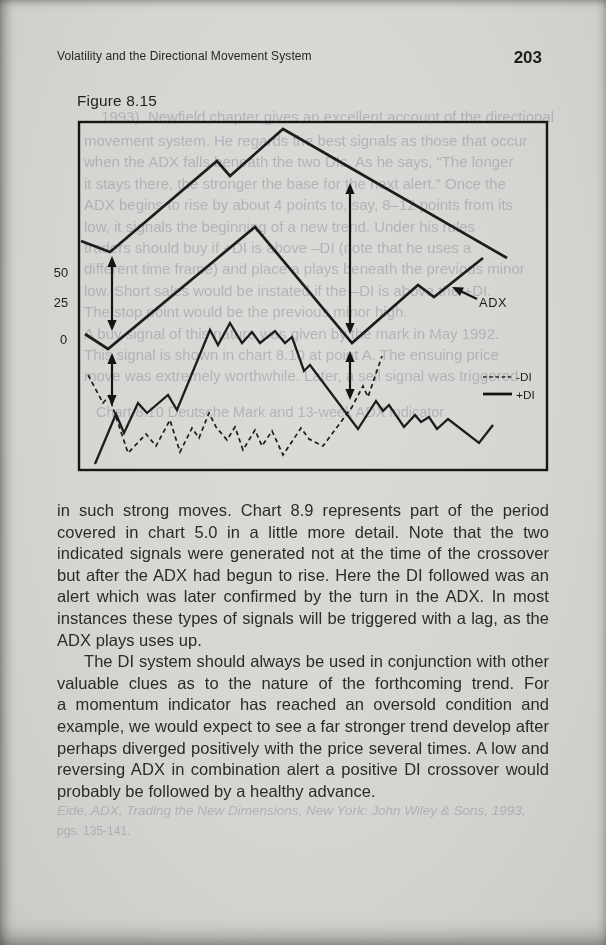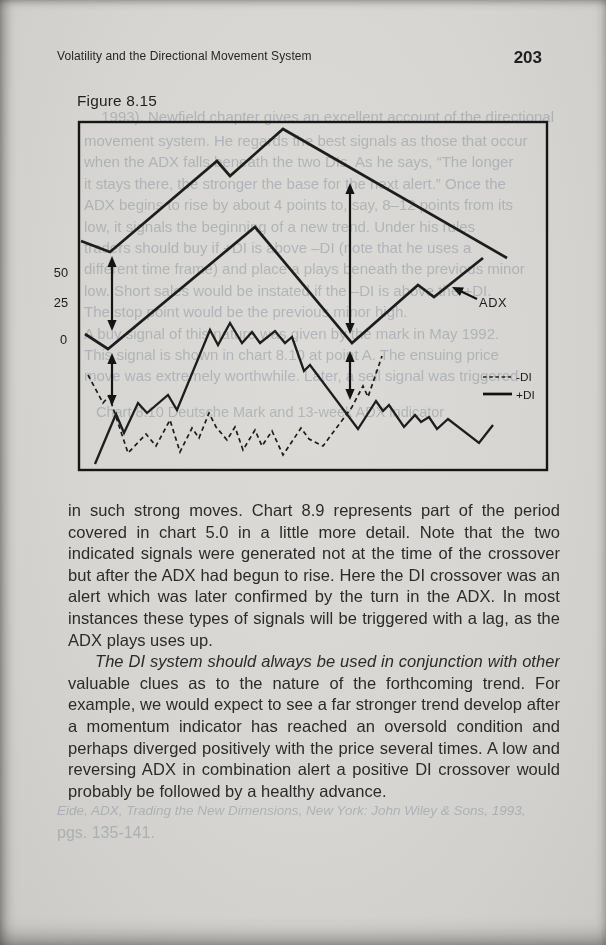--- a/index.html
+++ b/index.html
@@ -40,7 +40,7 @@
   .leg-dash{stroke:#242424;stroke-width:1.7px;stroke-dasharray:3.6 2.6;}
   .leg-solid{stroke:#111;stroke-width:2.7px;}
 
-  .bodytext{position:absolute;left:68px;top:500px;width:492px;z-index:3;
+  .bodytext{position:absolute;left:57px;top:500px;width:492px;z-index:3;
     font-size:16.5px;color:#2b2b2b;letter-spacing:.05px;}
   .tl{height:21.6px;line-height:21.6px;text-align:justify;overflow:hidden;}
   .tl::after{content:"";display:inline-block;width:100%;height:0;}

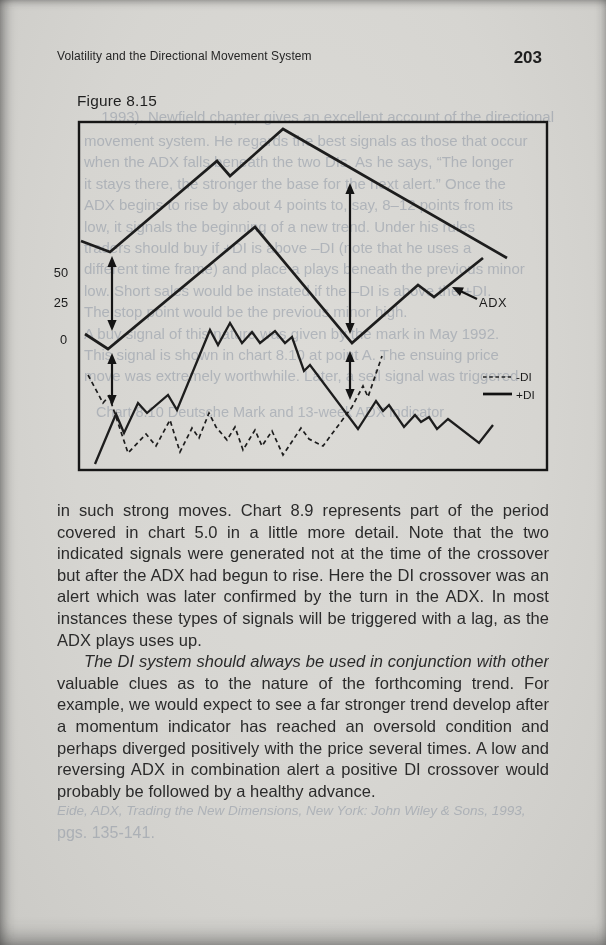--- a/index.html
+++ b/index.html
@@ -120,7 +120,7 @@
     <div class="tl">in such strong moves. Chart 8.9 represents part of the period</div>
     <div class="tl">covered in chart 5.0 in a little more detail. Note that the two</div>
     <div class="tl">indicated signals were generated not at the time of the crossover</div>
-    <div class="tl">but after the ADX had begun to rise. Here the DI crossover was an</div>
+    <div class="tl">but after the ADX had begun to rise. Here the DI followed was an</div>
     <div class="tl">alert which was later confirmed by the turn in the ADX. In most</div>
     <div class="tl">instances these types of signals will be triggered with a lag, as the</div>
     <div class="tl last">ADX plays uses up.</div>

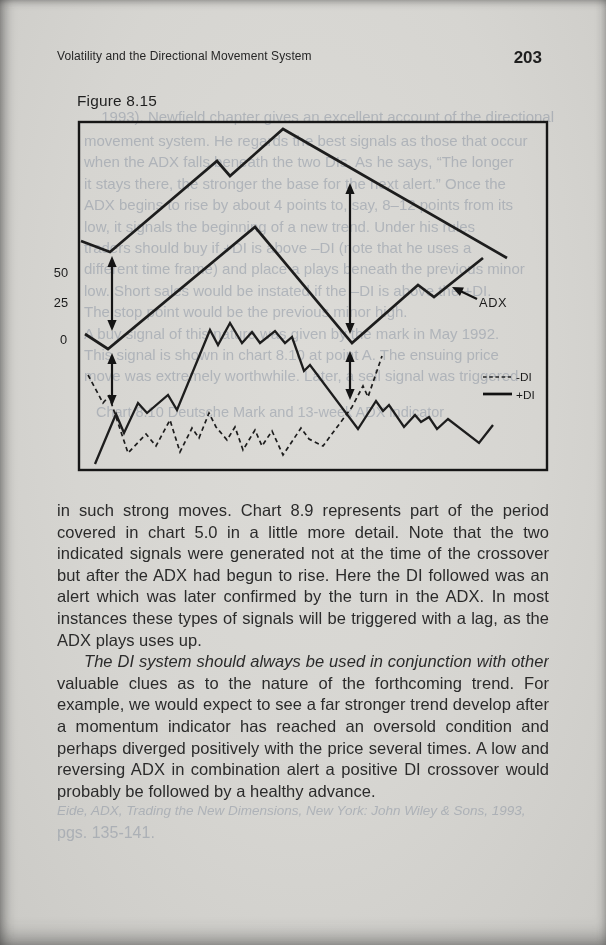--- a/index.html
+++ b/index.html
@@ -46,7 +46,7 @@
   .tl::after{content:"";display:inline-block;width:100%;height:0;}
   .tl.last{text-align:left;}
   .tl.last::after{content:none;}
-  .tl.indent{text-indent:27px;font-style:italic;}
+  .tl.indent{text-indent:27px;}
 </style>
 </head>
 <body>

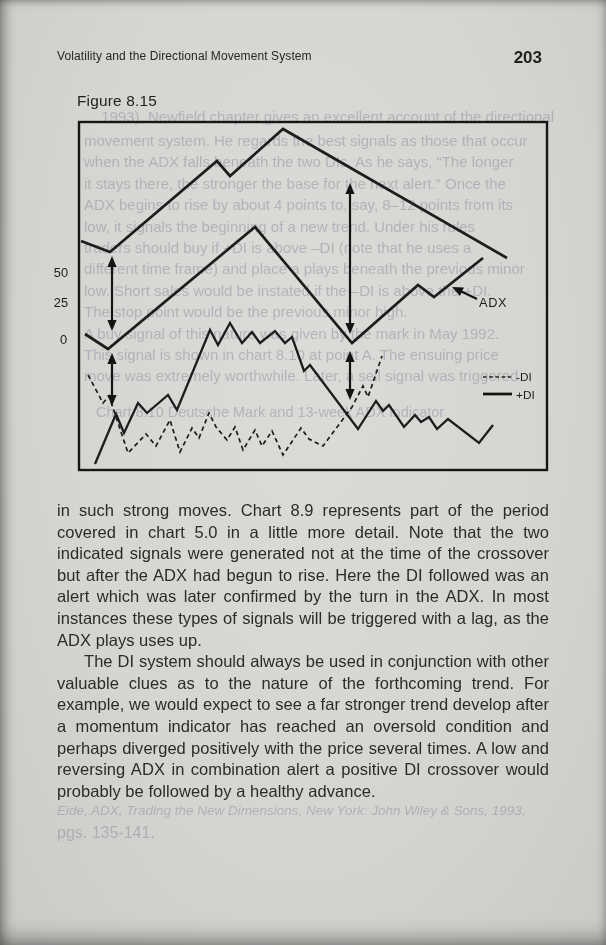--- a/index.html
+++ b/index.html
@@ -126,8 +126,8 @@
     <div class="tl last">ADX plays uses up.</div>
     <div class="tl indent">The DI system should always be used in conjunction with other</div>
     <div class="tl">valuable clues as to the nature of the forthcoming trend. For</div>
+    <div class="tl">a momentum indicator has reached an oversold condition and</div>
     <div class="tl">example, we would expect to see a far stronger trend develop after</div>
-    <div class="tl">a momentum indicator has reached an oversold condition and</div>
     <div class="tl">perhaps diverged positively with the price several times. A low and</div>
     <div class="tl">reversing ADX in combination alert a positive DI crossover would</div>
     <div class="tl last">probably be followed by a healthy advance.</div>

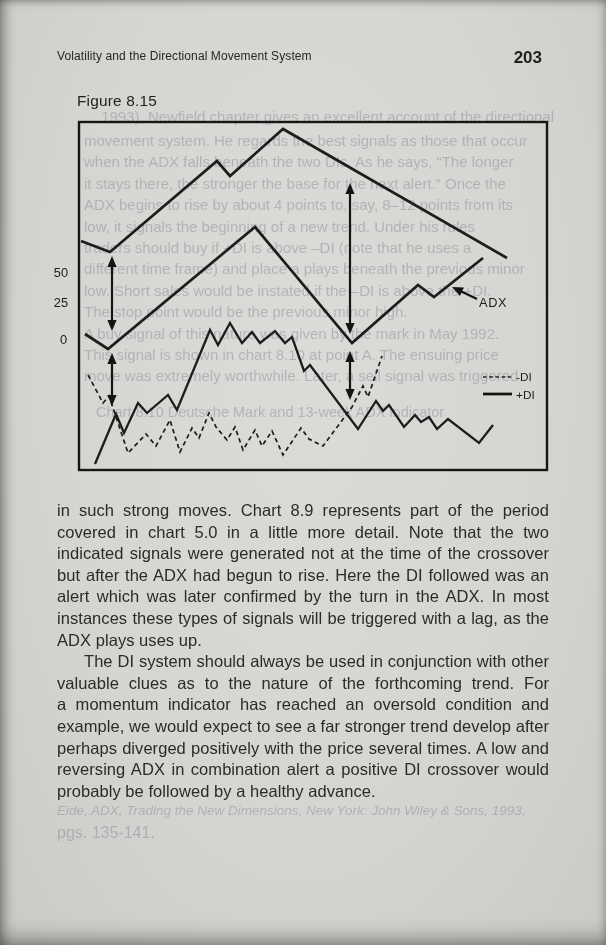--- a/index.html
+++ b/index.html
@@ -23,7 +23,7 @@
   .ghost-top{left:84px;top:108px;width:470px;font-size:15px;white-space:nowrap;overflow:hidden;text-align:right;}
   .ghost-caption{left:96px;top:404px;width:420px;font-size:14.5px;white-space:nowrap;overflow:hidden;}
   .ghost-fn1{left:57px;top:803px;width:420px;font-size:13.5px;font-style:italic;white-space:nowrap;}
-  .ghost-fn2{left:57px;top:824px;width:200px;font-size:16px;white-space:nowrap;}
+  .ghost-fn2{left:57px;top:824px;width:200px;font-size:12px;white-space:nowrap;}
 
   svg.fig{position:absolute;left:0;top:0;z-index:2;}
   .ln{fill:none;stroke:#1d1d1d;stroke-linejoin:miter;stroke-linecap:butt;}

